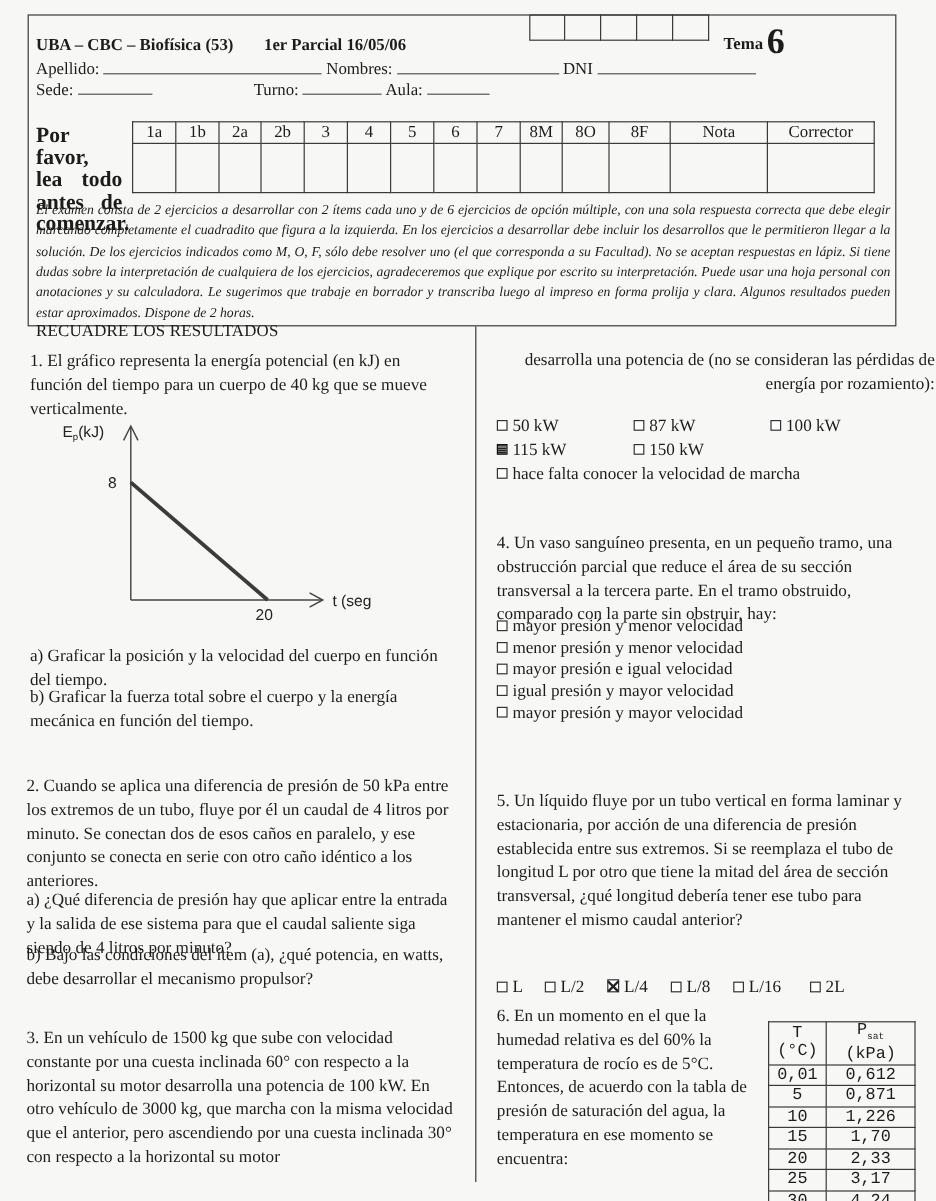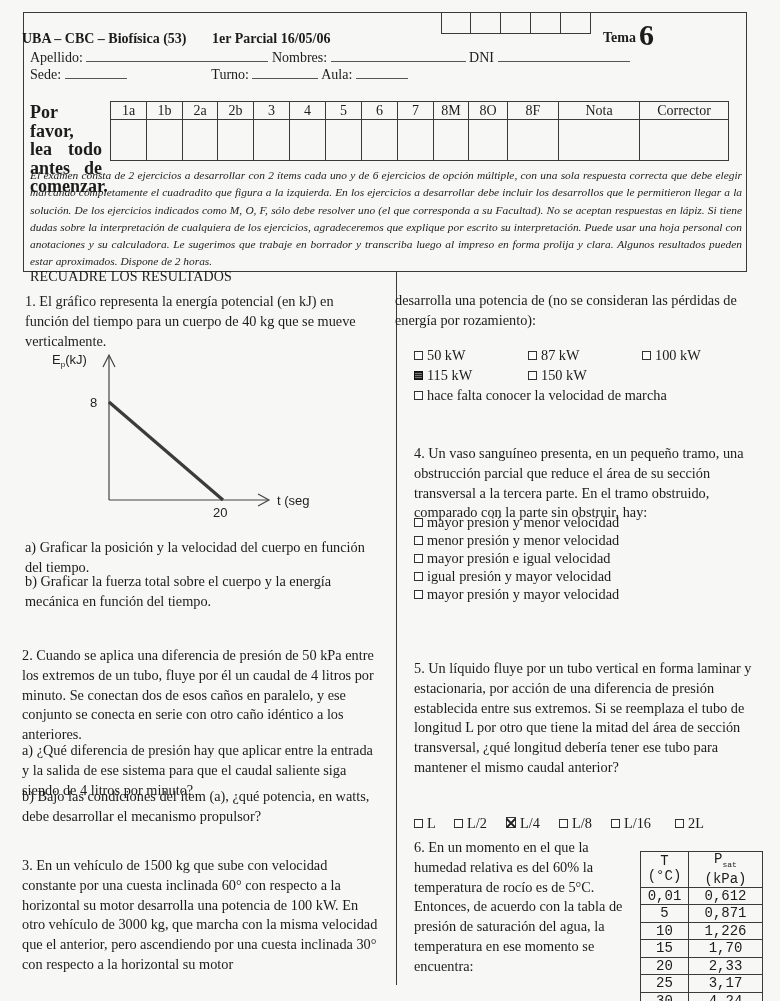--- a/index.html
+++ b/index.html
@@ -21,7 +21,7 @@
   .id-boxes .idb.w30 { width: 30px; }
   .tema { left: 603px; top: 18px; font-size: 14px; font-weight: bold; }
   .tema .num { font-size: 30px; font-weight: bold; vertical-align: -3px; margin-left: 3px; }
-  .title-line { left: 22px; top: 31px; font-size: 14px; font-weight: bold; }
+  .title-line { left: 30px; top: 31px; font-size: 14px; font-weight: bold; }
   .title-line .parcial { margin-left: 22px; }
   .field-row { font-size: 14px; }
   .blank { display: inline-block; border-bottom: 1px solid #555; height: 12px; vertical-align: baseline; }

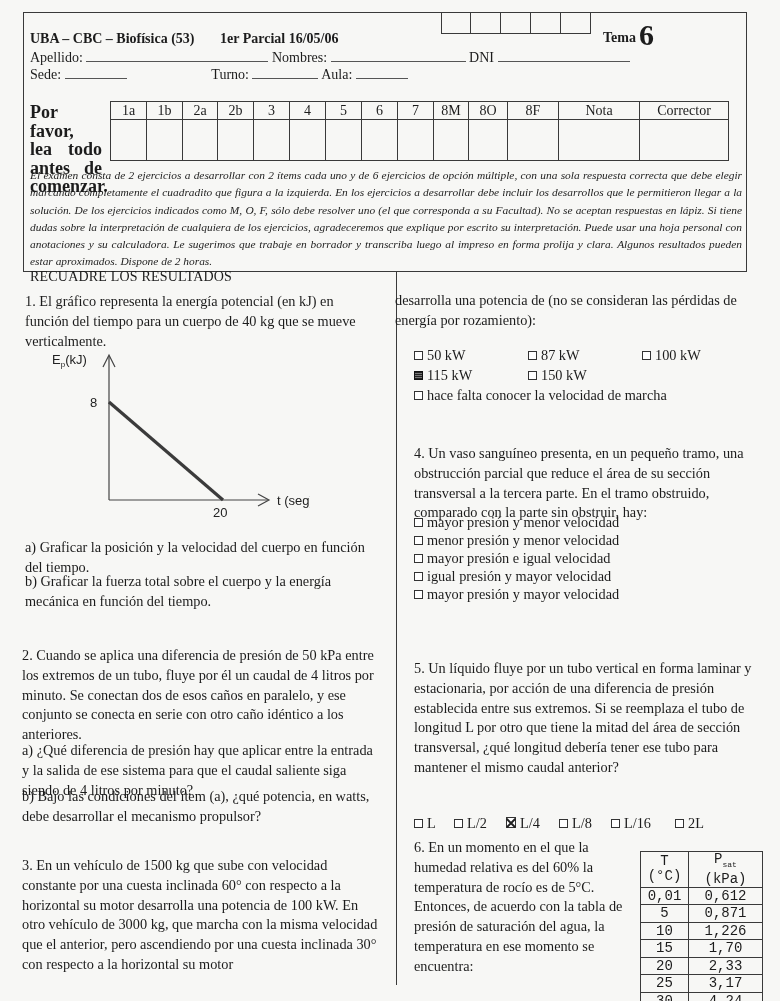--- a/index.html
+++ b/index.html
@@ -192,7 +192,7 @@
 
 <div class="abs qtext" style="left:22px; top:856px; width:360px;">3. En un vehículo de 1500 kg que sube con velocidad constante por una cuesta inclinada 60° con respecto a la horizontal su motor desarrolla una potencia de 100 kW. En otro vehículo de 3000 kg, que marcha con la misma velocidad que el anterior, pero ascendiendo por una cuesta inclinada 30° con respecto a la horizontal su motor</div>
 
-<div class="abs qtext" style="left:395px; top:291px; width:355px;">desarrolla una potencia de (no se consideran las pérdidas de energía por rozamiento):</div>
+<div class="abs qtext" style="left:424px; top:291px; width:355px;text-align:right;">desarrolla una potencia de (no se consideran las pérdidas de energía por rozamiento):</div>
 
 <div class="abs qtext" style="left:414px; top:346px; width:360px;">
   <div>

